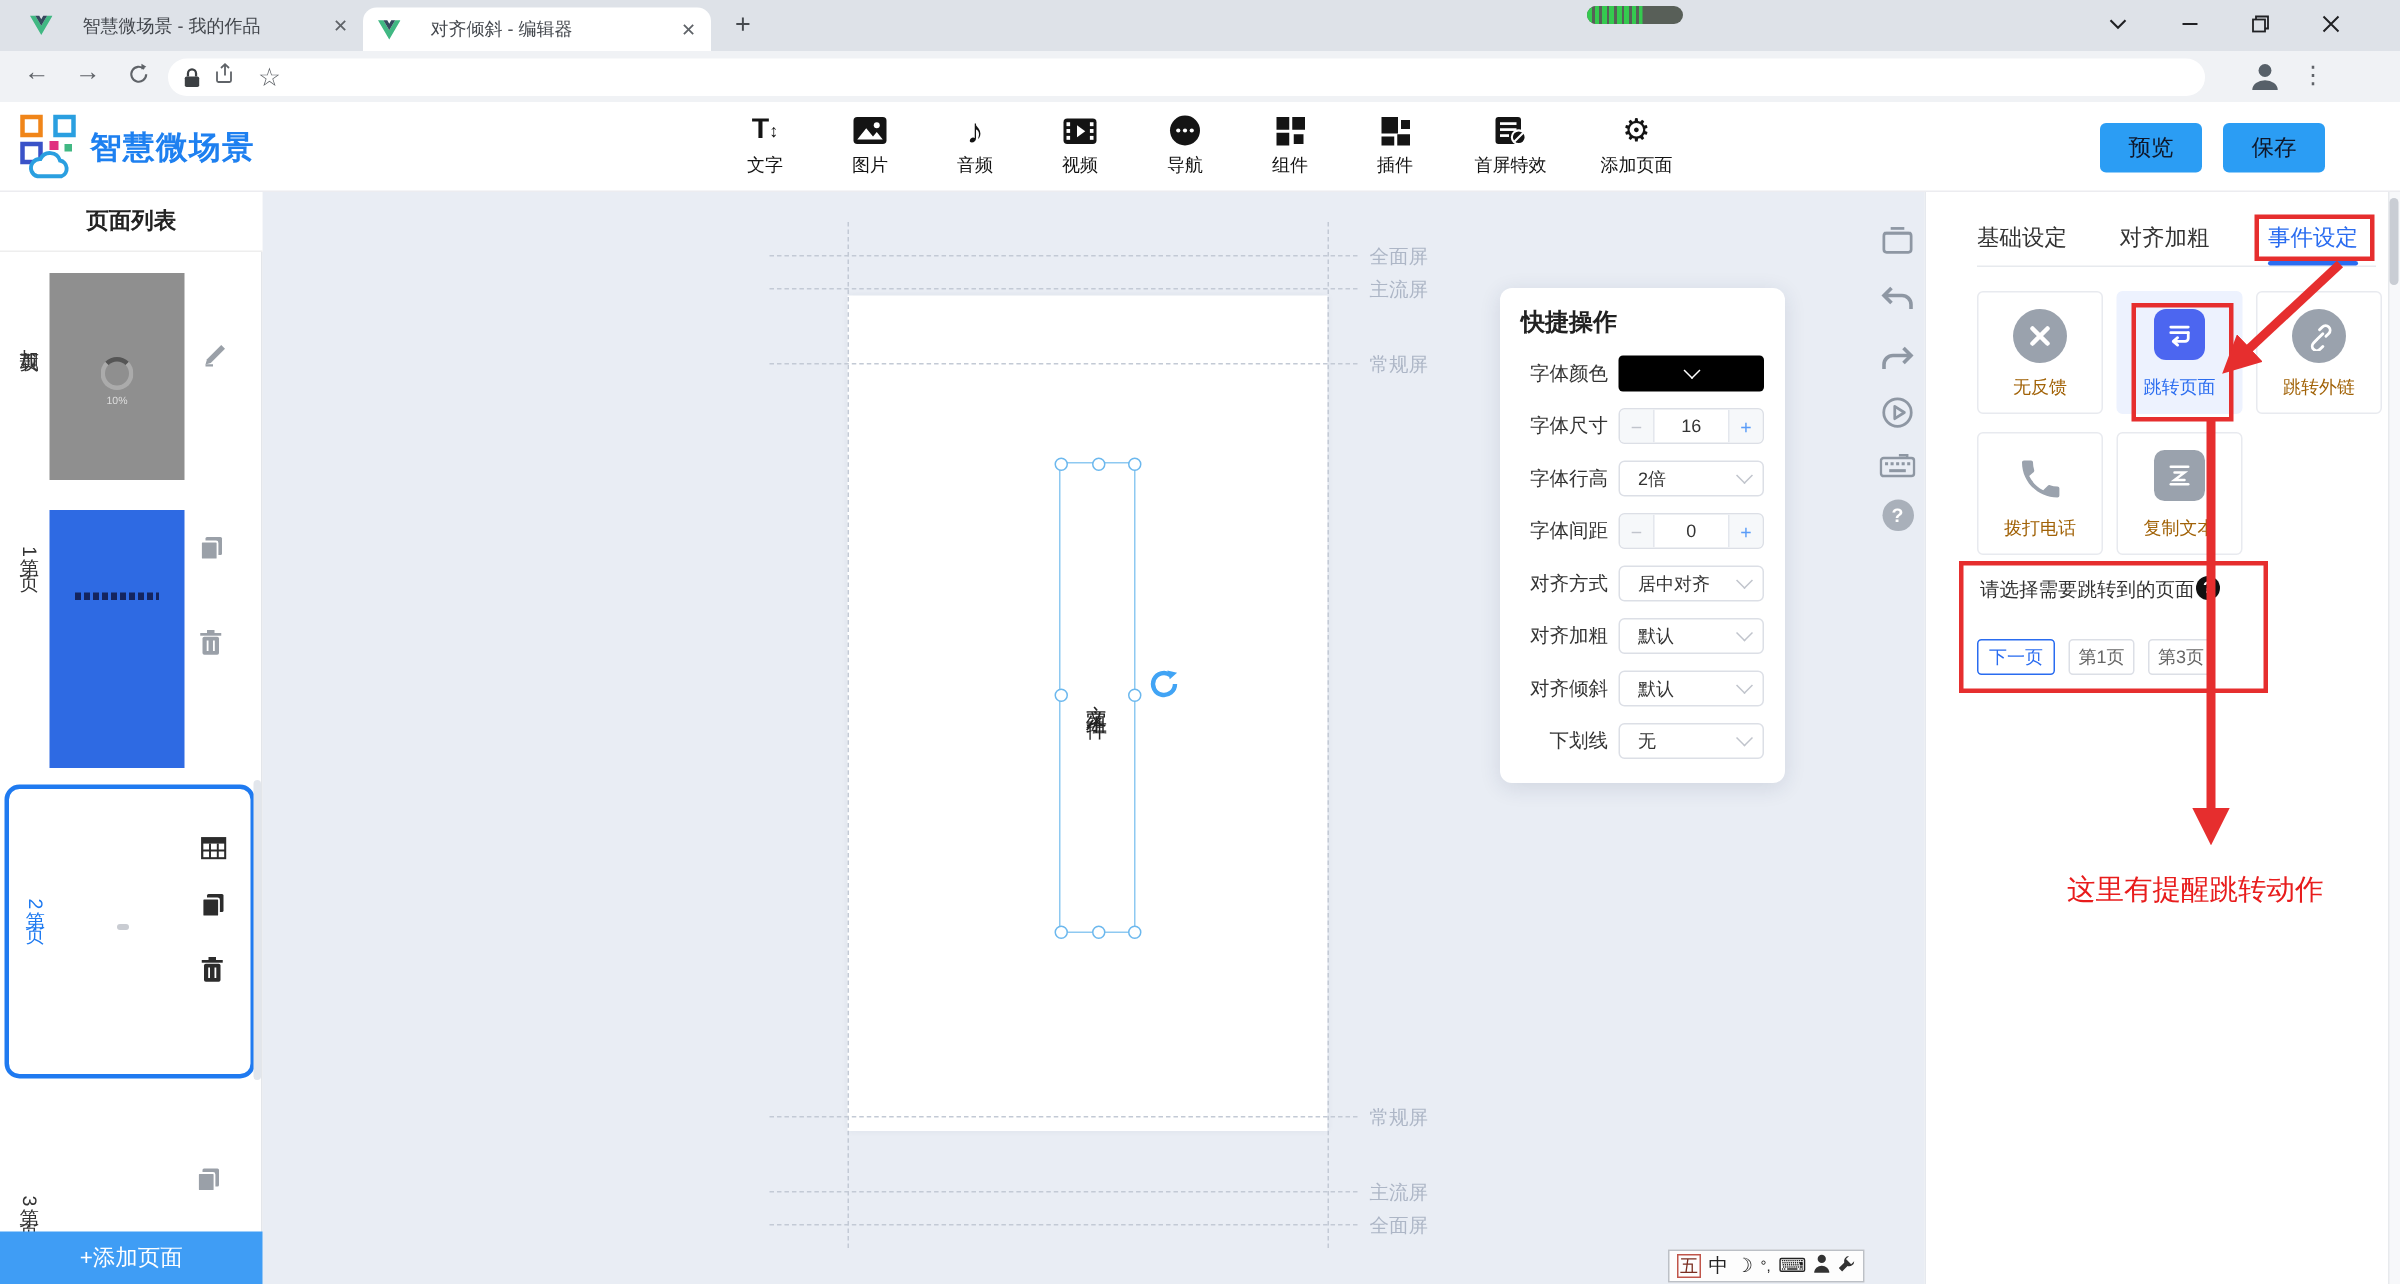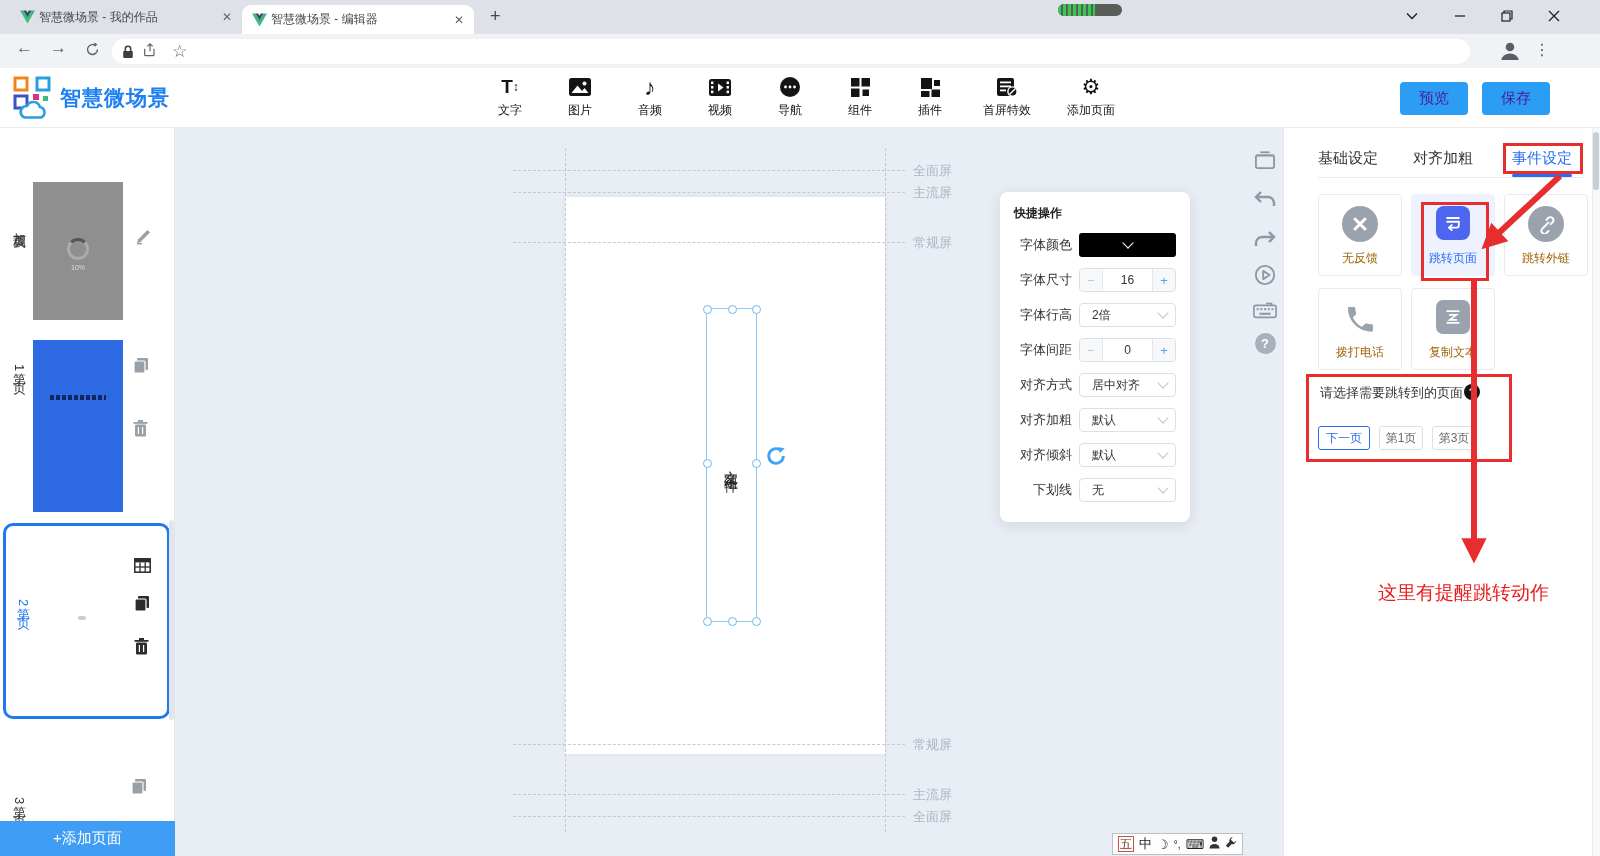--- a/index.html
+++ b/index.html
@@ -9,7 +9,7 @@
 
   
   .titlebar{left:0;top:0;width:1600px;height:34px;background:#dee2e8;}
-  .tab{top:0;height:34px;display:flex;align-items:center;gap:4px;padding:0 10px;font-size:12px;color:#43474d;box-sizing:border-box;}
+  .tab{top:0;height:34px;display:flex;align-items:center;gap:20px;padding:0 10px;font-size:12px;color:#43474d;box-sizing:border-box;}
   .tab.inactive{left:10px;width:232px;}
   .tab.active{left:242px;width:232px;top:5px;height:29px;background:#fff;border-radius:9px 9px 0 0;}
   .tab .title{flex:1;white-space:nowrap;overflow:hidden;}

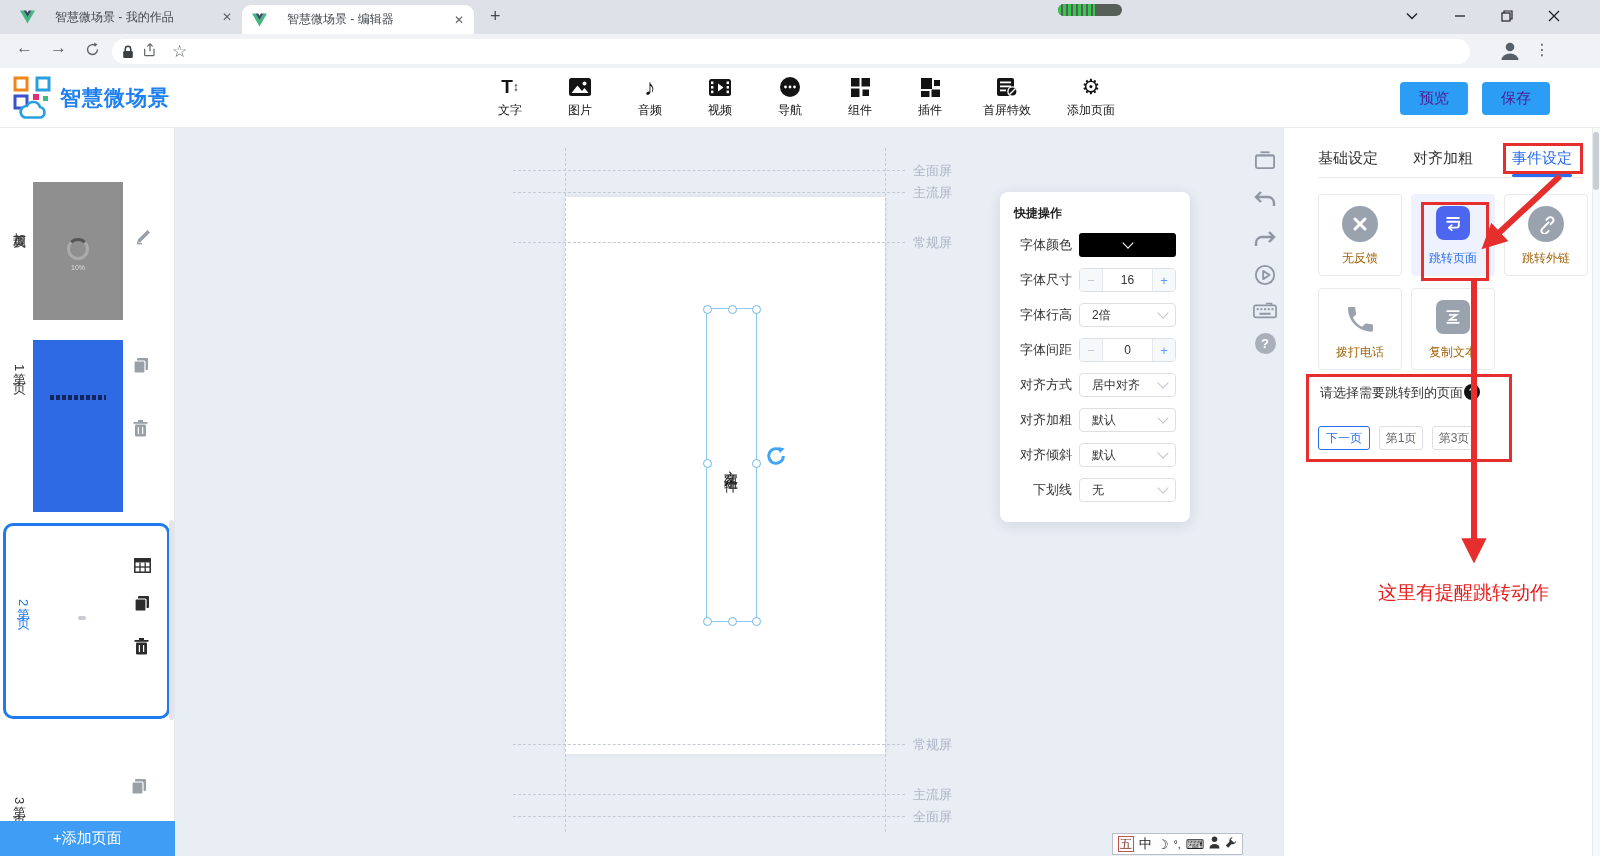--- a/index.html
+++ b/index.html
@@ -119,7 +119,7 @@
         <path d="M0 0 L8 13.8 L16 0 L12.2 0 L8 7.2 L3.8 0 Z" fill="#41b883"></path>
         <path d="M3.8 0 L8 7.2 L12.2 0 L9.4 0 L8 2.5 L6.6 0 Z" fill="#35495e"></path>
       </svg>
-    <span class="title">智慧微场景 - 编辑器</span>
+    <span class="title">对齐倾斜 - 编辑器</span>
     <span class="x">✕</span>
   </div>
   <div class="abs newtab">+</div>

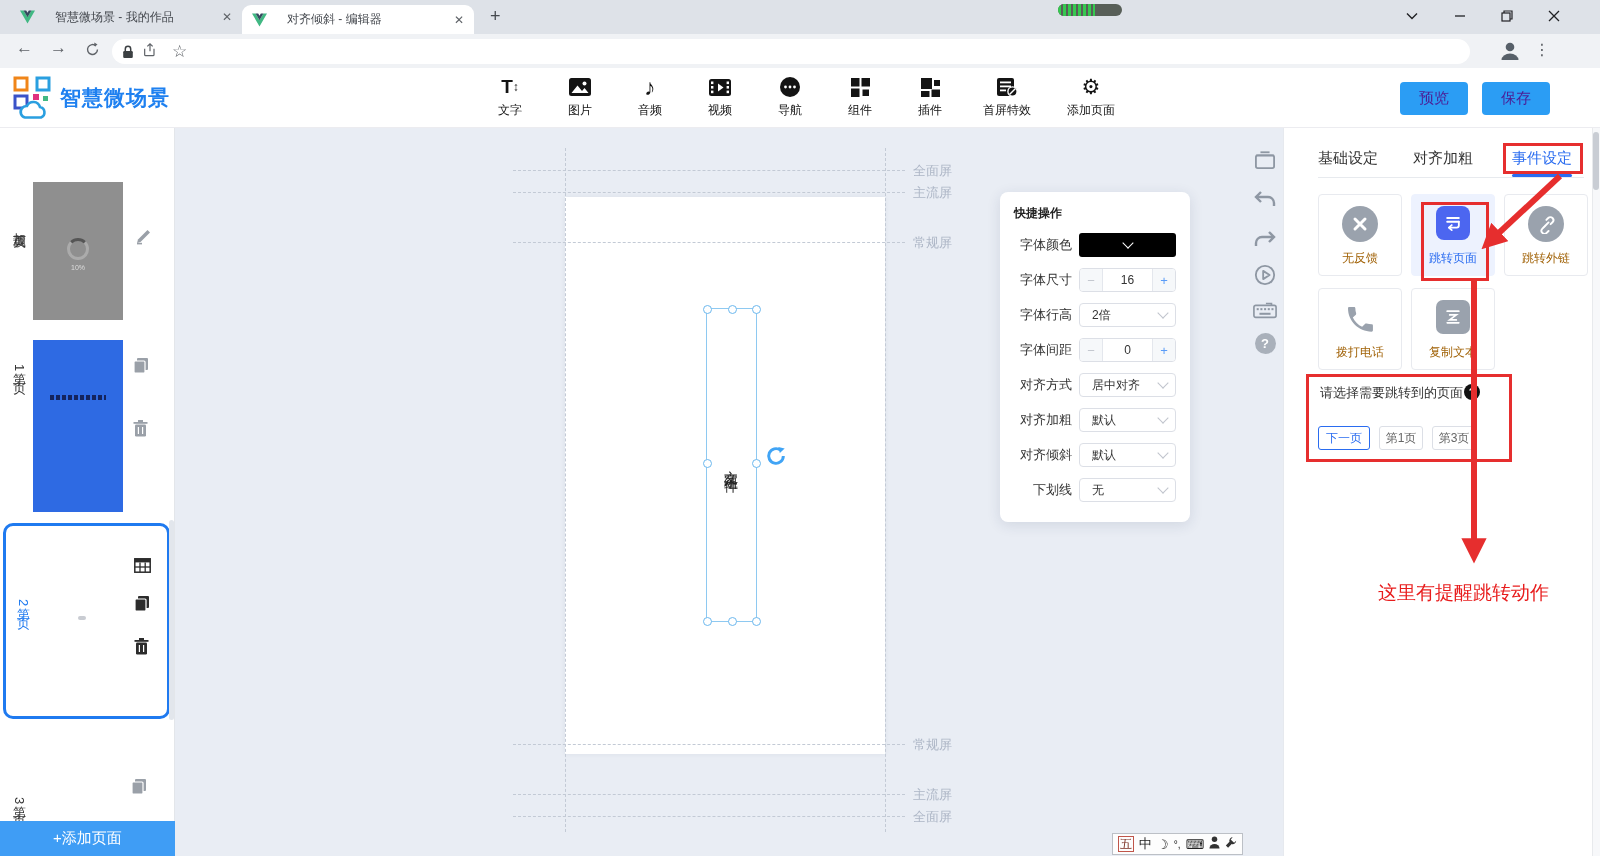--- a/index.html
+++ b/index.html
@@ -31,7 +31,7 @@
   .tool{width:44px;display:flex;flex-direction:column;align-items:center;gap:3px;cursor:pointer;}
   .tool .ic{height:24px;display:flex;align-items:center;justify-content:center;color:#141414;}
   .tool .lb{font-size:12px;color:#141414;white-space:nowrap;}
-  .btn{top:82px;width:68px;height:33px;border-radius:4px;background:#2b9df4;color:#4c1d95;font-size:15px;display:flex;align-items:center;justify-content:center;cursor:pointer;}
+  .btn{top:82px;width:68px;height:33px;border-radius:4px;background:#2b9df4;color:#0f172a;font-size:15px;display:flex;align-items:center;justify-content:center;cursor:pointer;}
 
   
   .sidebar{left:0;top:128px;width:175px;height:728px;background:#fff;border-right:1px solid #e3e6ea;box-sizing:border-box;}

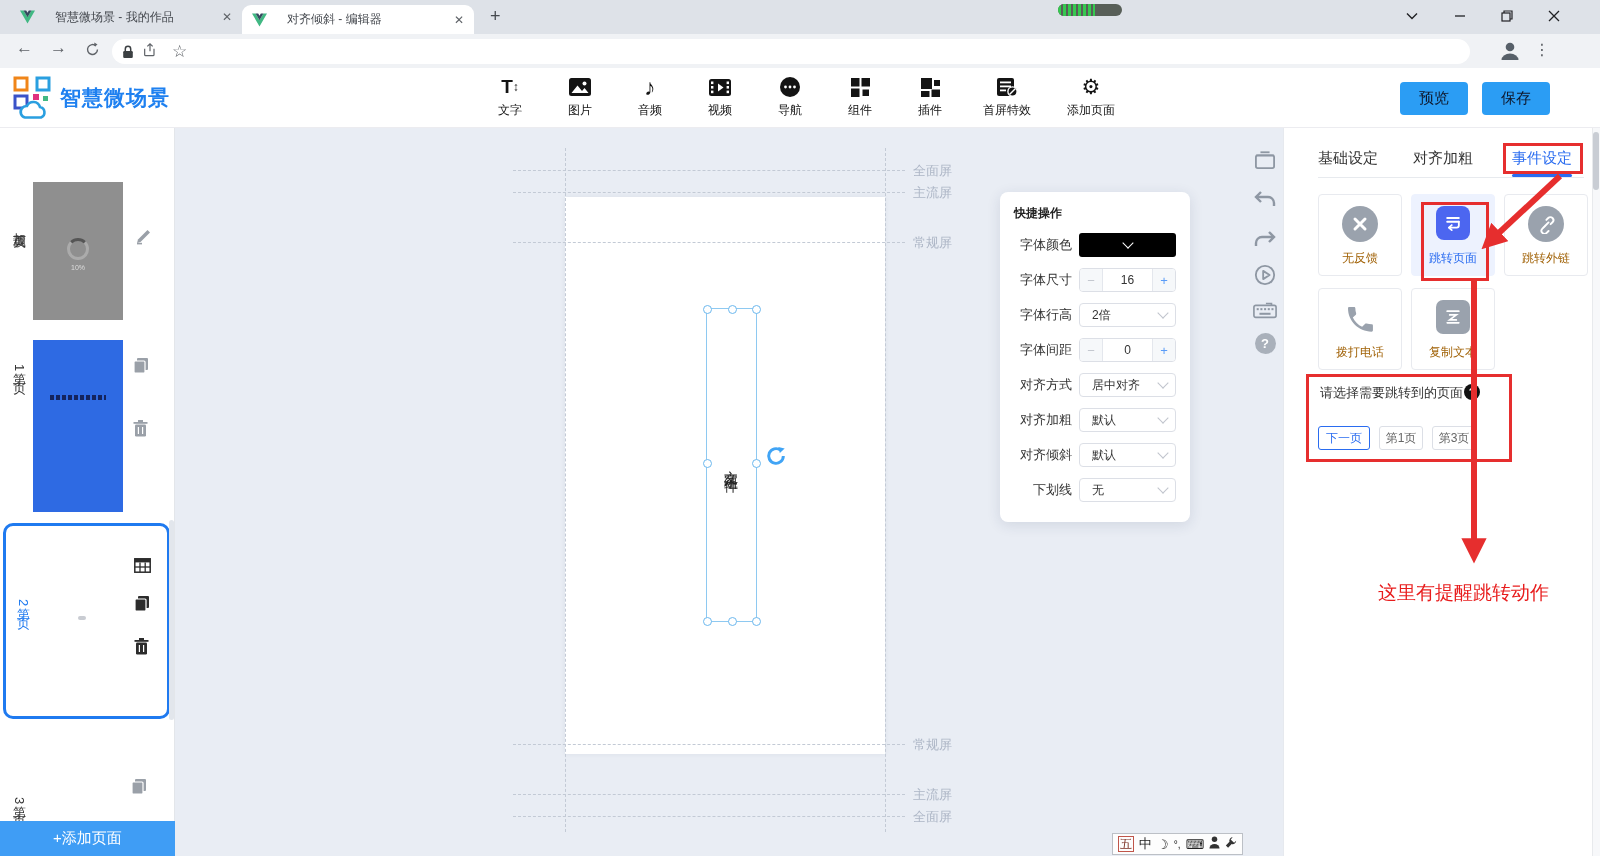--- a/index.html
+++ b/index.html
@@ -278,6 +278,7 @@
   <div class="abs btn" style="left:1482px">保存</div>
 
   <div class="abs sidebar"></div>
+  <div class="abs sb-title">页面列表</div>
 
   <div class="abs vlabel" style="left:10px;top:222px">加载页</div>
   <div class="abs thumb" style="left:33px;top:182px;width:90px;height:138px">

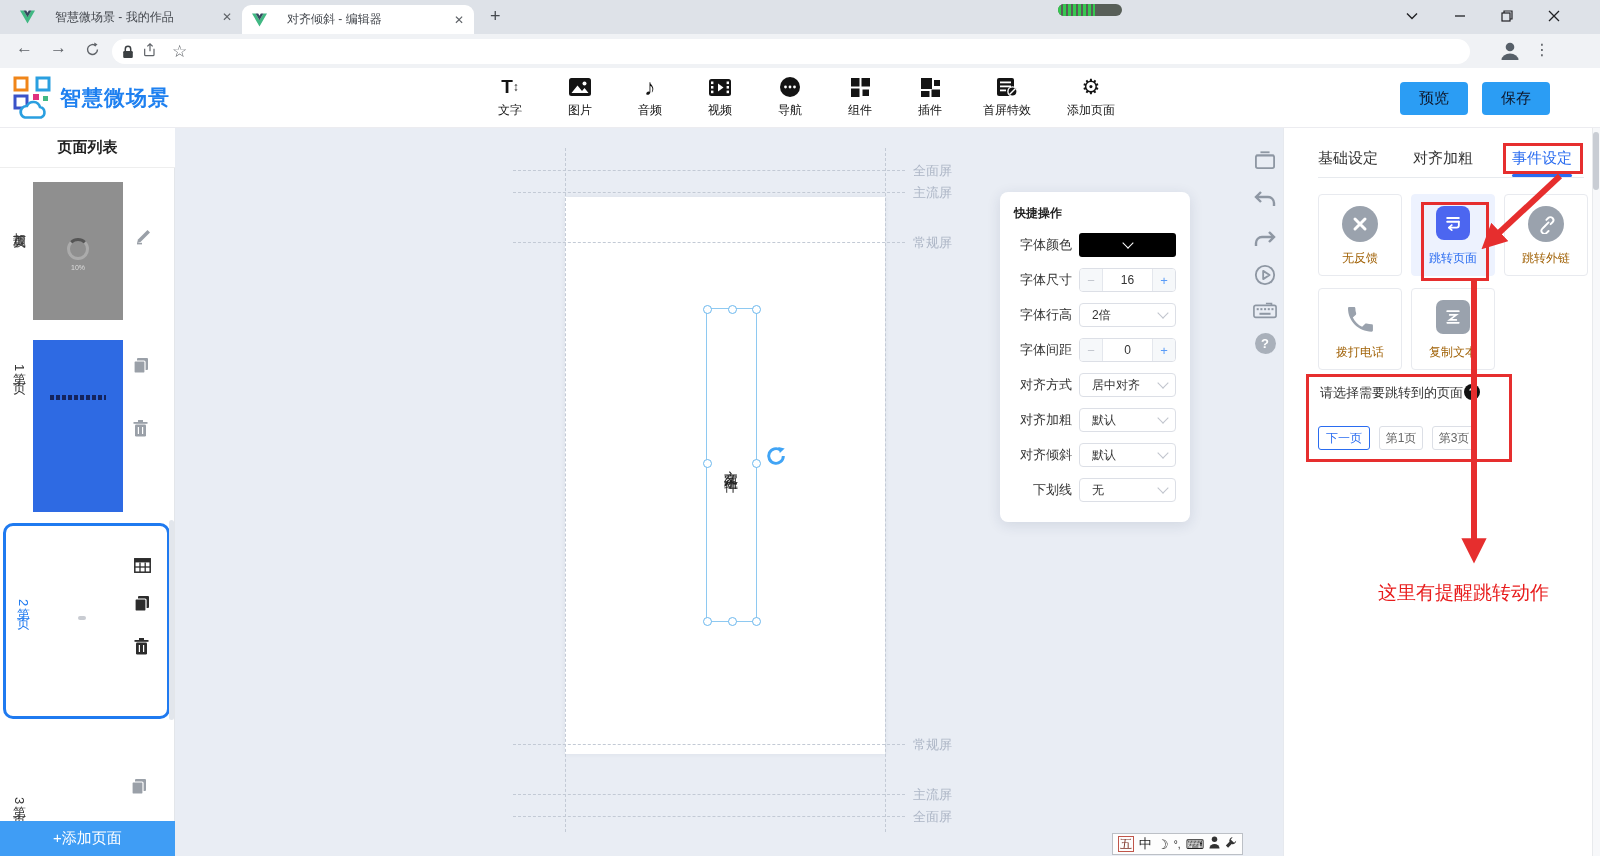--- a/index.html
+++ b/index.html
@@ -54,7 +54,7 @@
 
   
   .qpanel{left:1000px;top:192px;width:190px;height:330px;background:#fff;border-radius:8px;box-shadow:0 3px 14px rgba(30,50,90,.12);z-index:5;box-sizing:border-box;padding:13px 14px;}
-  .q-title{font-size:12px;font-weight:bold;margin-bottom:10px;}
+  .q-title{font-size:16px;font-weight:bold;margin-bottom:10px;}
   .q-row{display:flex;align-items:center;height:26px;margin-bottom:9px;}
   .q-lb{width:58px;text-align:right;font-size:13px;color:#333;margin-right:7px;flex:none;}
   .q-ctl{flex:1;height:24px;box-sizing:border-box;}

